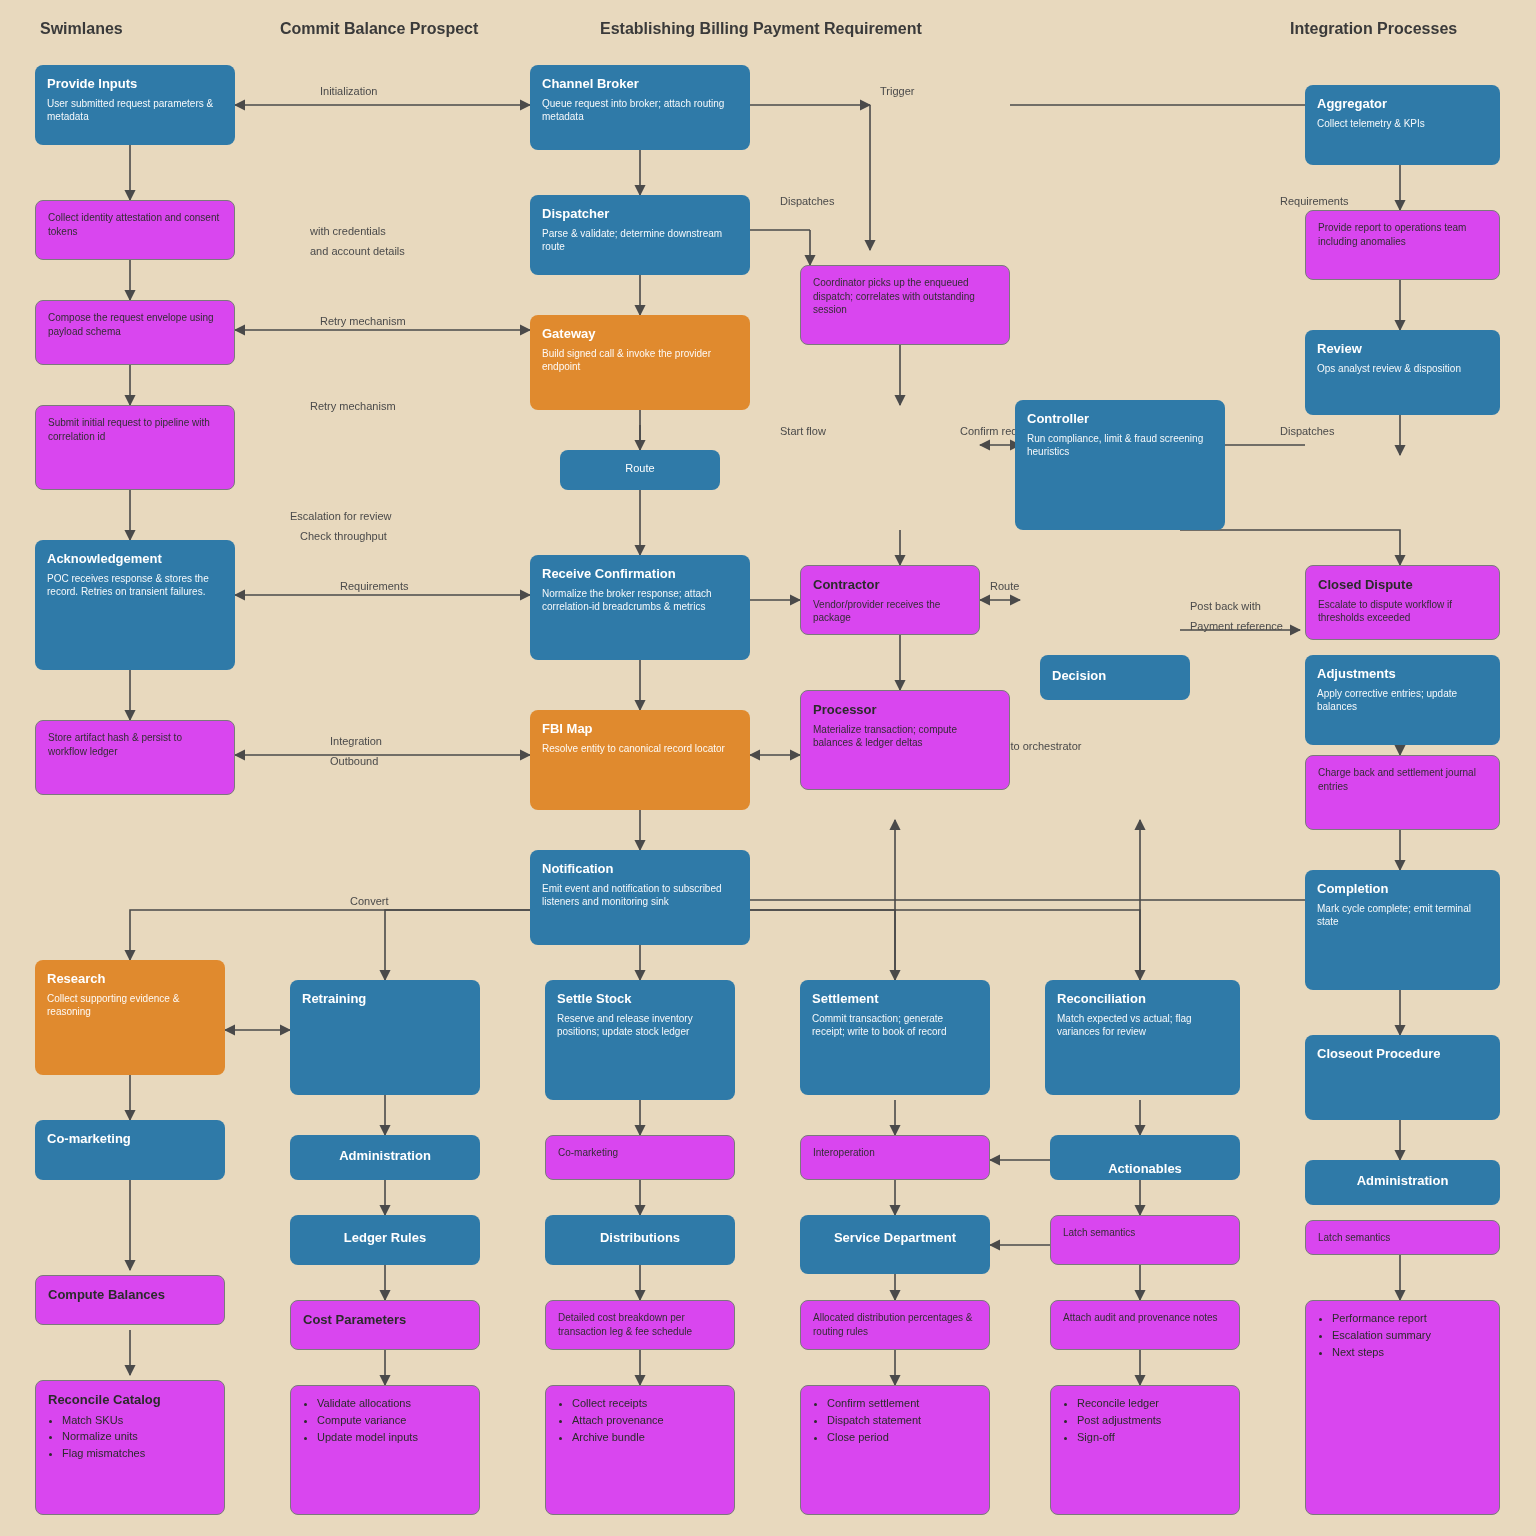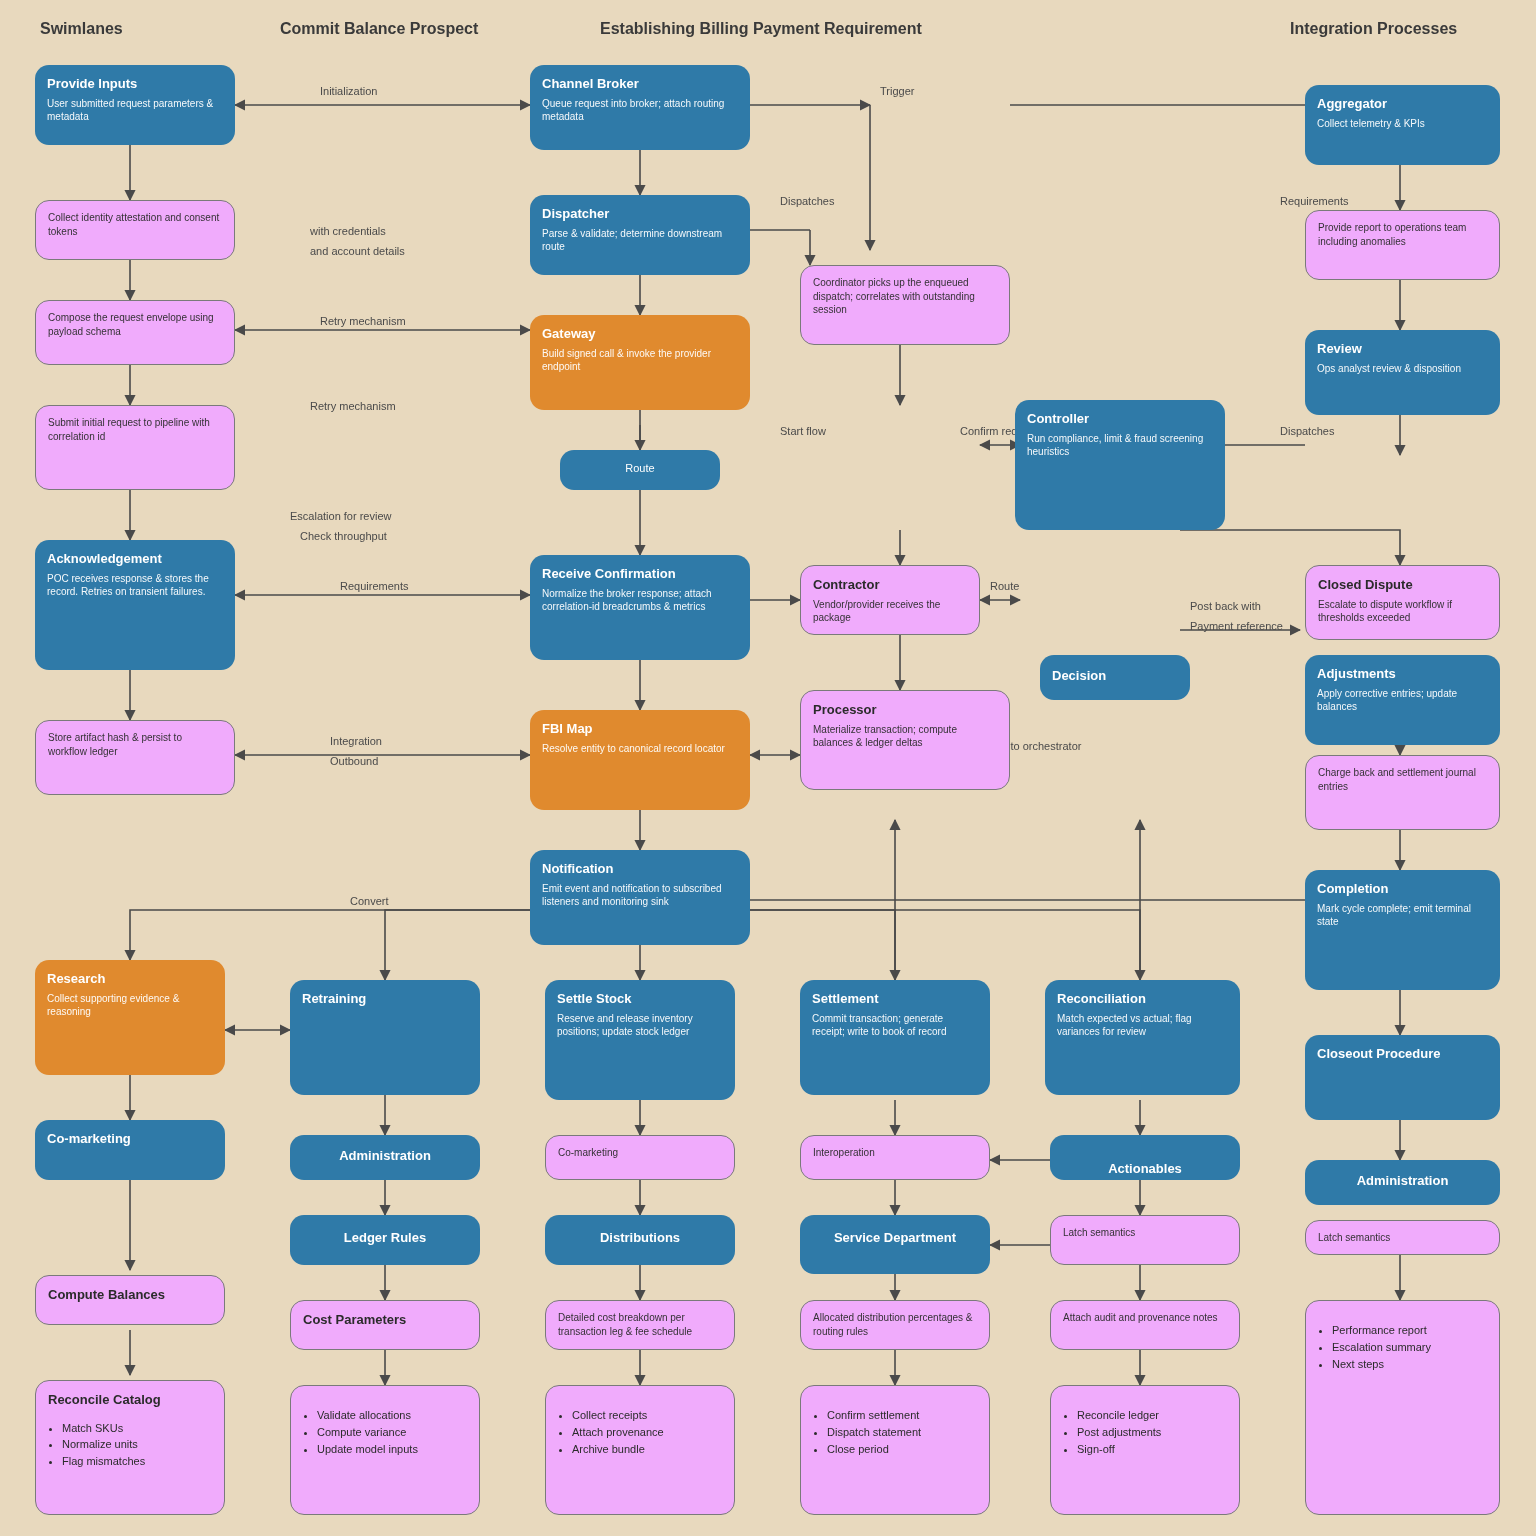--- a/index.html
+++ b/index.html
@@ -4,7 +4,7 @@
 <style>
   html,body{margin:0;padding:0;width:1536px;height:1536px;background:#e8d9be;font-family:Arial,Helvetica,sans-serif;overflow:hidden}
   svg{position:absolute;inset:0;width:1536px;height:1536px}
-  .box{position:absolute;border-radius:14px;padding:10px 12px;box-sizing:border-box;font-size:12px;line-height:1.35}
+  .box{position:absolute;border-radius:8px;padding:10px 12px;box-sizing:border-box;font-size:12px;line-height:1.35}
   .box .title{font-weight:700;font-size:13px;margin-bottom:4px}
   .box .body{font-size:10px;opacity:.95}
   .blue{background:#2f7aa8;color:#fff;border:none}

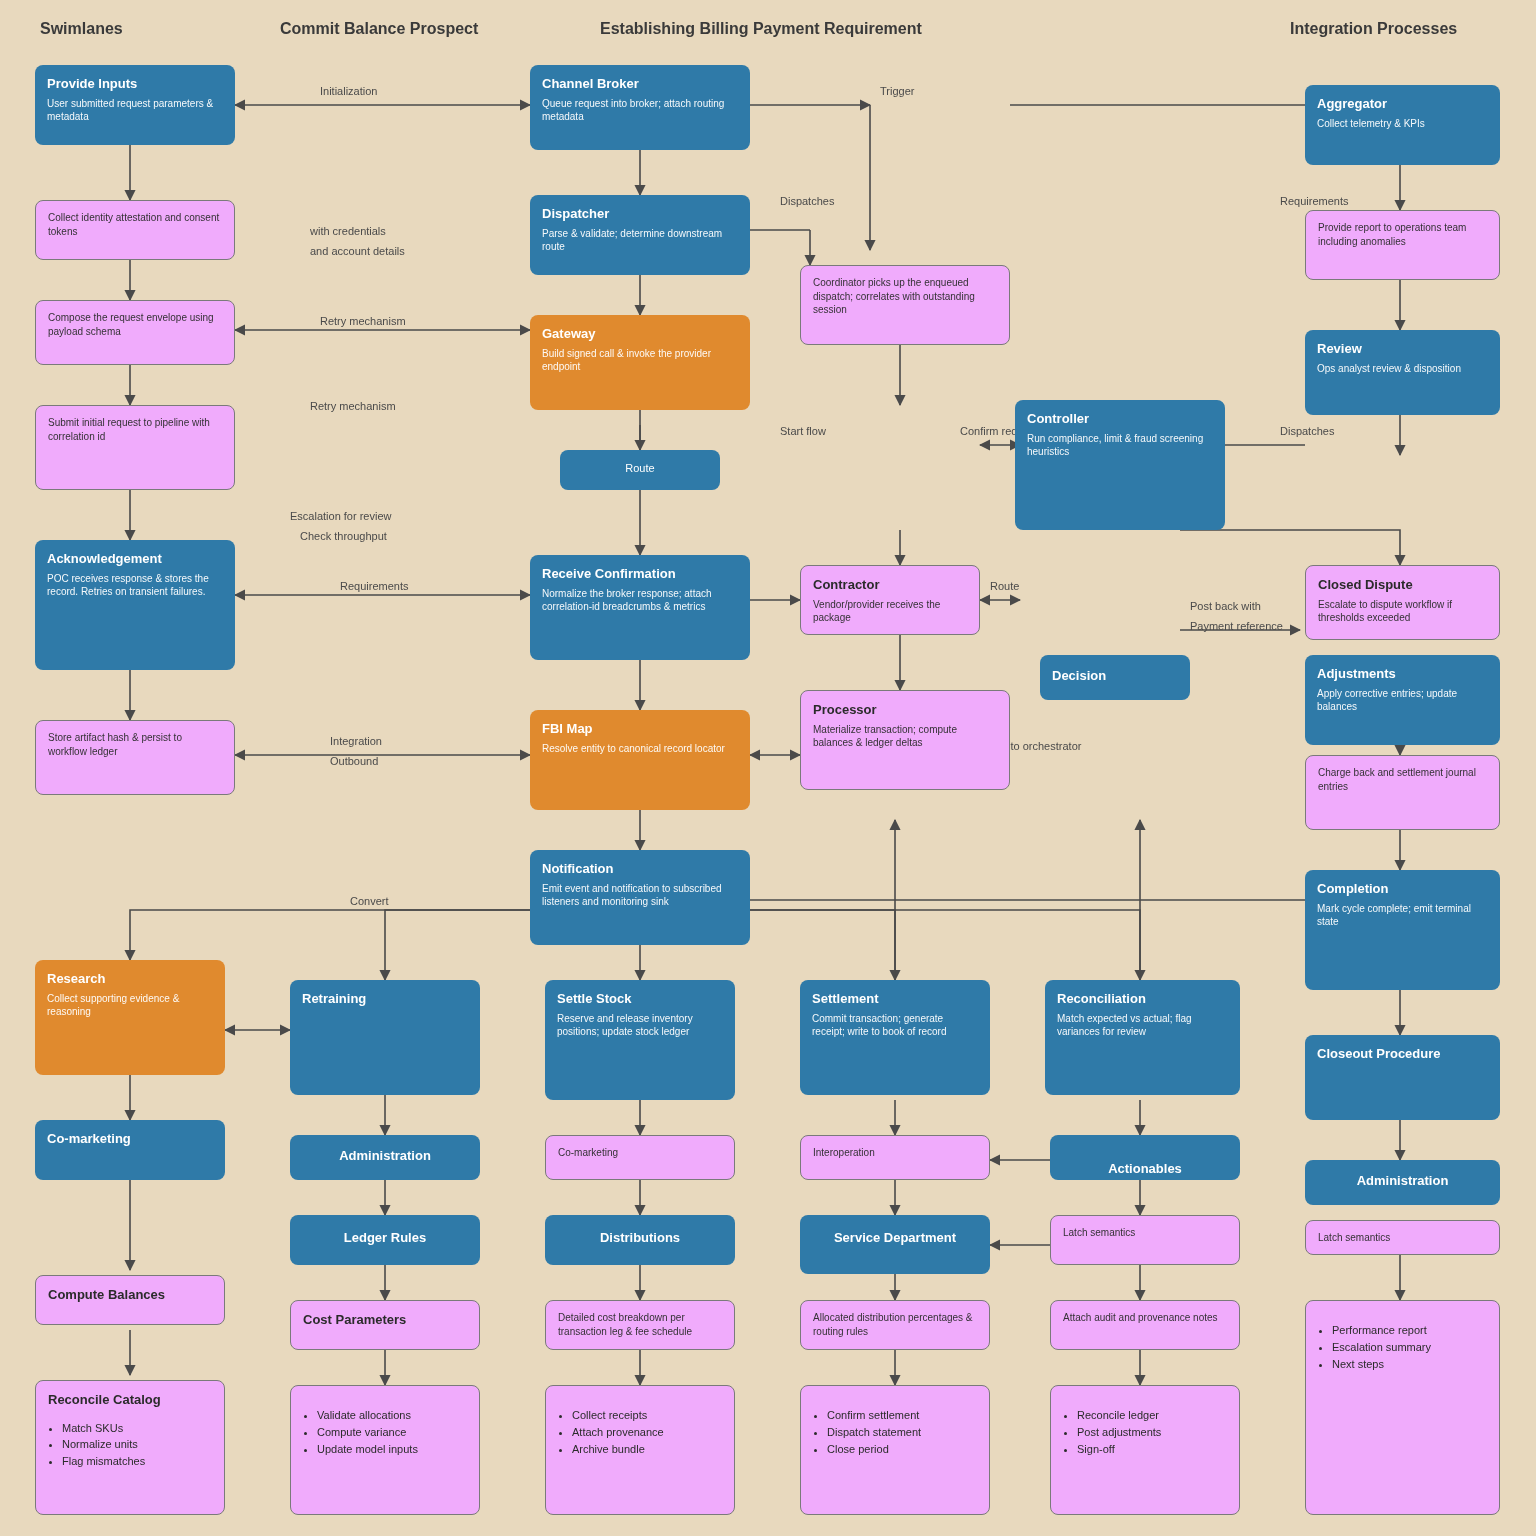--- a/index.html
+++ b/index.html
@@ -9,7 +9,7 @@
   .box .body{font-size:10px;opacity:.95}
   .blue{background:#2f7aa8;color:#fff;border:none}
   .orange{background:#e08a2e;color:#fff;border:none}
-  .white{background:#f0abfc;color:#2b2b2b;border:1.5px solid #7a7a7a}
+  .white{background:#d946ef;color:#2b2b2b;border:1.5px solid #7a7a7a}
   .heading{position:absolute;font-size:16px;font-weight:700;color:#3a3a3a}
   .edgeLabel{position:absolute;font-size:11px;color:#4a4a4a;white-space:nowrap}
   ul{margin:12px 0 0 14px;padding:0}

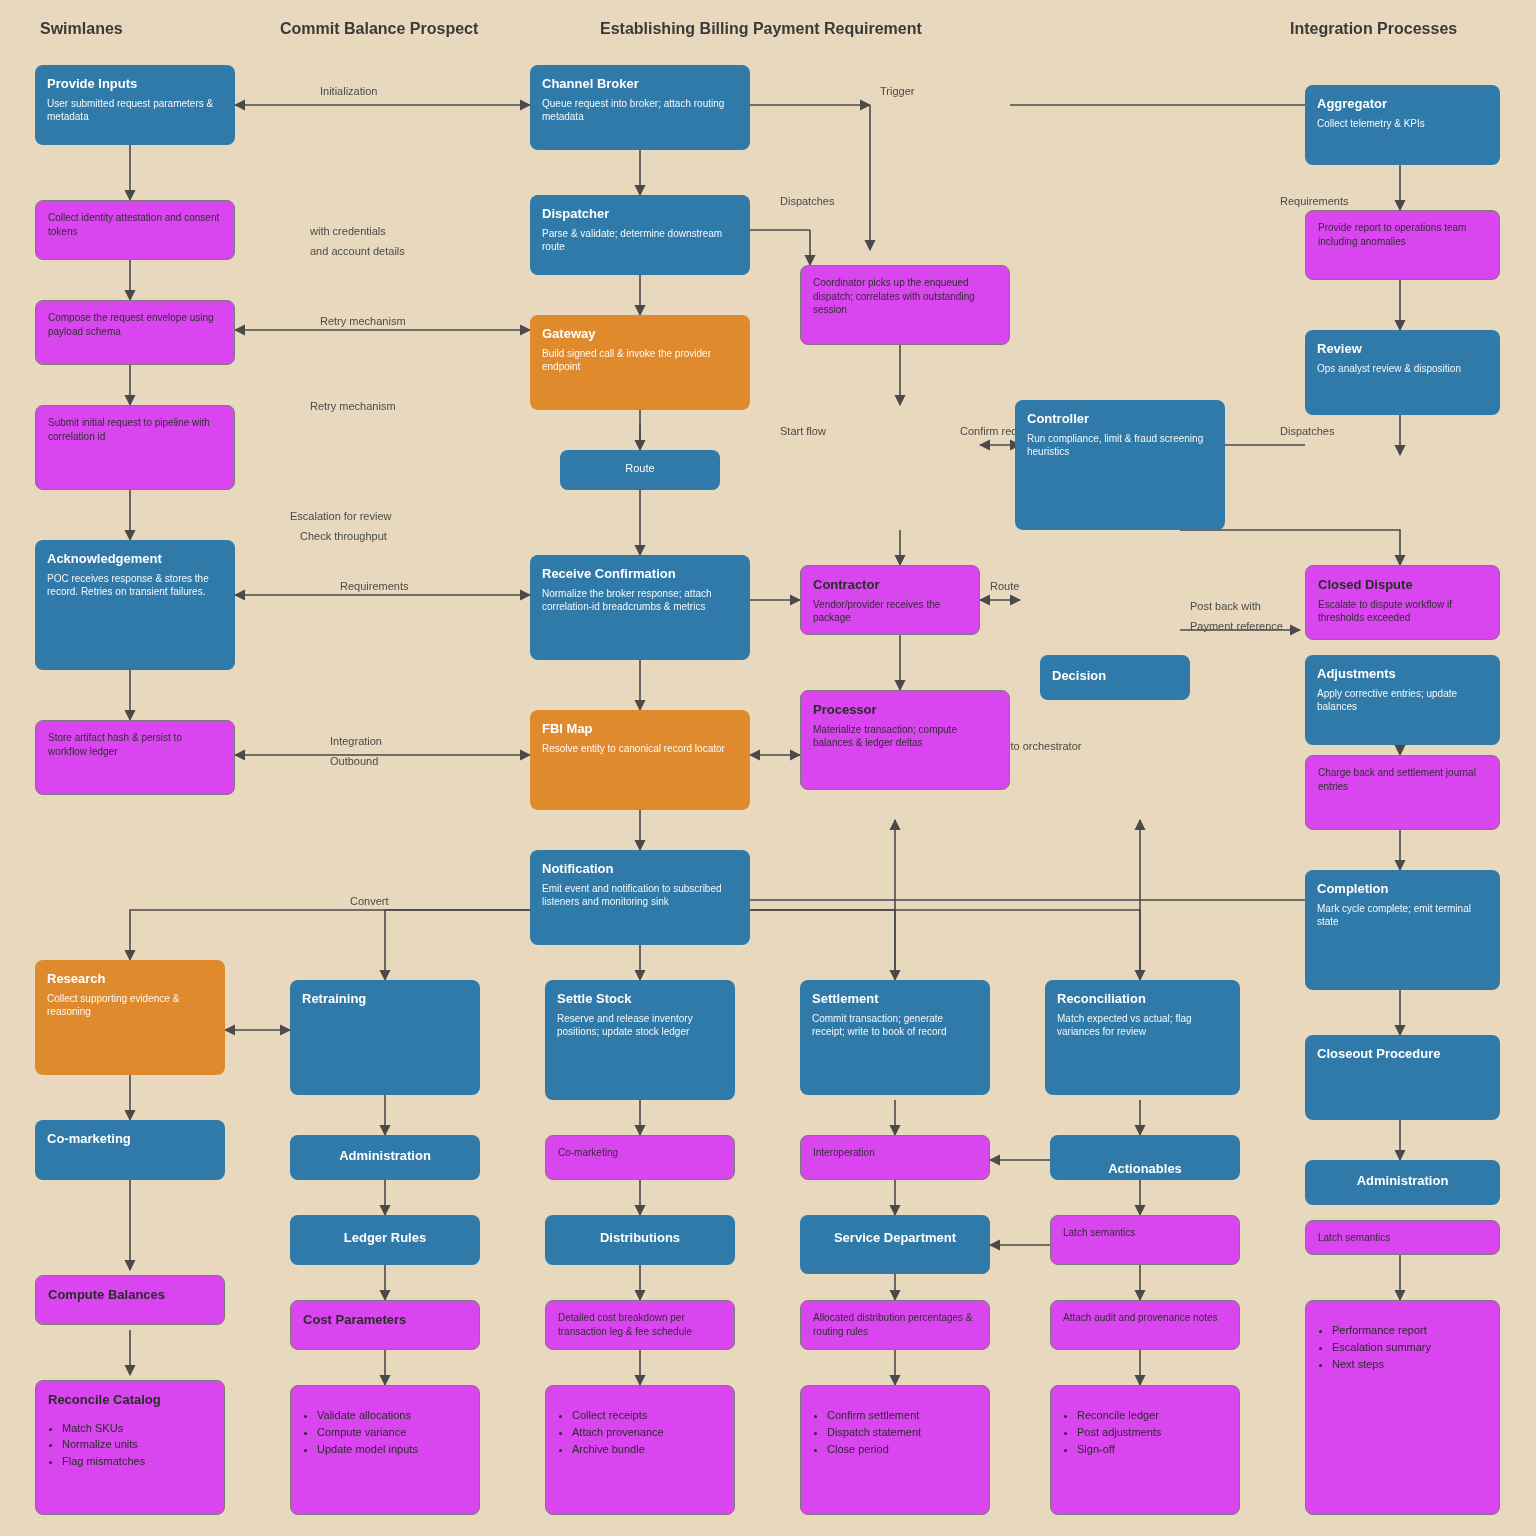--- a/index.html
+++ b/index.html
@@ -12,7 +12,7 @@
   .white{background:#d946ef;color:#2b2b2b;border:1.5px solid #7a7a7a}
   .heading{position:absolute;font-size:16px;font-weight:700;color:#3a3a3a}
   .edgeLabel{position:absolute;font-size:11px;color:#4a4a4a;white-space:nowrap}
-  ul{margin:12px 0 0 14px;padding:0}
+  ul{margin:0 0 0 14px;padding:0}
   li{font-size:11px;margin-bottom:2px}
 </style>
 </head>

